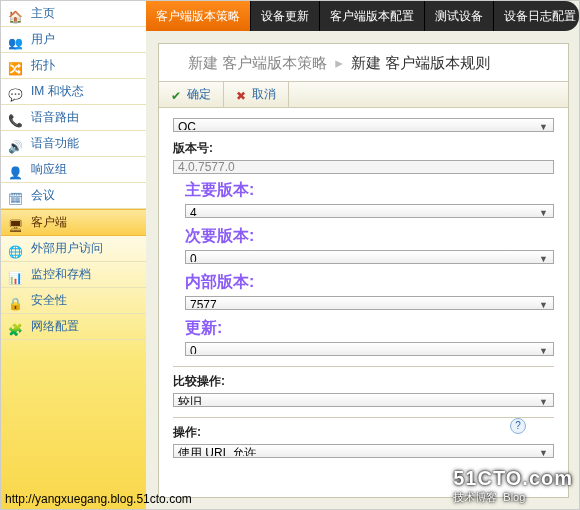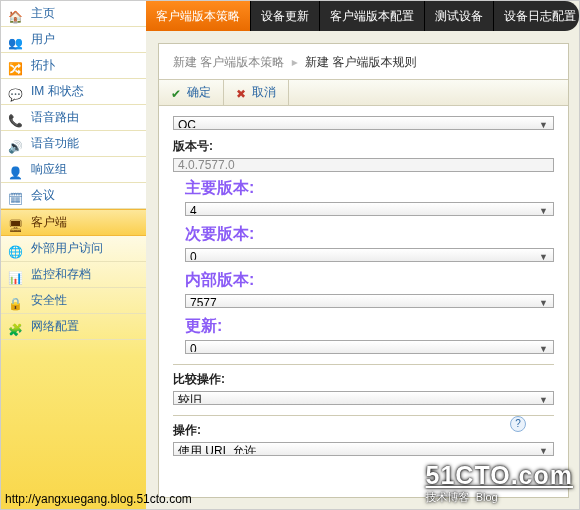--- a/index.html
+++ b/index.html
@@ -13,7 +13,7 @@
 .tab{color:#fff;font-size:12px;padding:0 10px;line-height:30px;border-right:1px solid #000;cursor:pointer;white-space:nowrap;}
 .tab.active{background:linear-gradient(to bottom,#ff8b1c,#e96b00);}
 .panel{margin:12px 10px 0 12px;border:1px solid #c9c6ae;background:#fff;height:455px;box-sizing:border-box;overflow:hidden;}
-.breadcrumb{padding:10px 12px 8px 14px;color:#888;font-size:12px;}
+.breadcrumb{padding:10px 12px 8px 29px;color:#888;font-size:15px;}
 .breadcrumb .current{color:#333;}
 .breadcrumb .sep{color:#bbb;margin:0 4px;}
 .btnbar{display:flex;border-top:1px solid #cfcbb4;border-bottom:1px solid #cfcbb4;background:linear-gradient(to bottom,#fbfbf4,#efecda);}

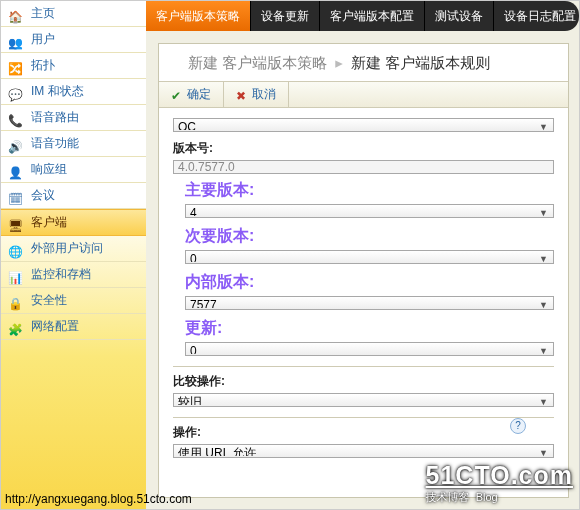--- a/index.html
+++ b/index.html
@@ -32,7 +32,7 @@
 .hr{border-top:1px solid #cfcbb4;margin:8px 0 6px 0;}
 .help{position:absolute;width:14px;height:14px;border:1px solid #8ab1da;border-radius:50%;color:#2a66a3;font-size:10px;line-height:13px;text-align:center;right:28px;margin-top:-42px;background:#eaf2fb;cursor:pointer;}
 .watermark{position:absolute;right:6px;bottom:4px;color:#fff;font-family:Arial;text-shadow:0 0 4px #000,0 0 2px #000;pointer-events:none;}
-.watermark .big{font-size:25px;font-weight:bold;letter-spacing:1px;text-decoration:underline;}
+.watermark .big{font-size:20px;font-weight:bold;letter-spacing:1px;}
 .watermark .sm{font-size:11px;}
 .url-watermark{position:absolute;left:4px;bottom:3px;color:#000000;font-size:12px;pointer-events:none;font-family:Arial;}
 </style>

